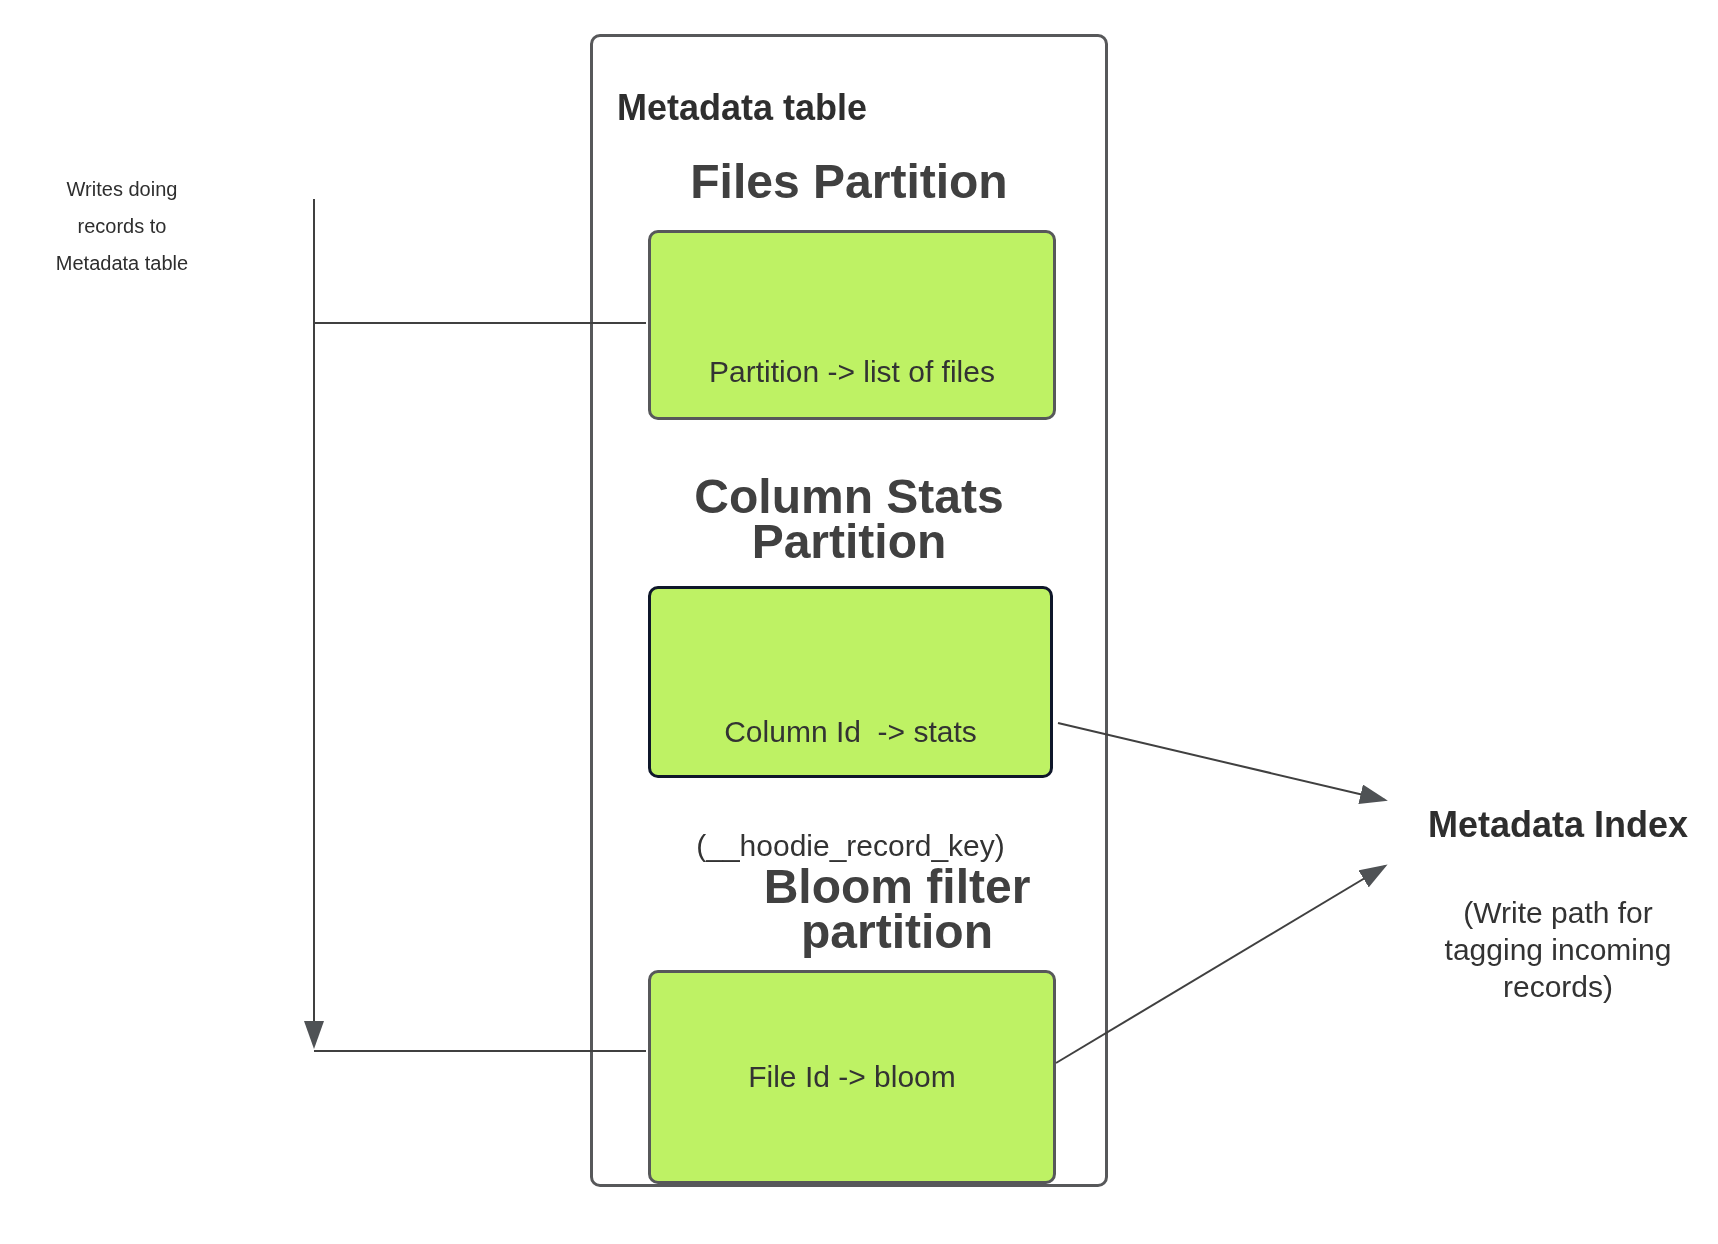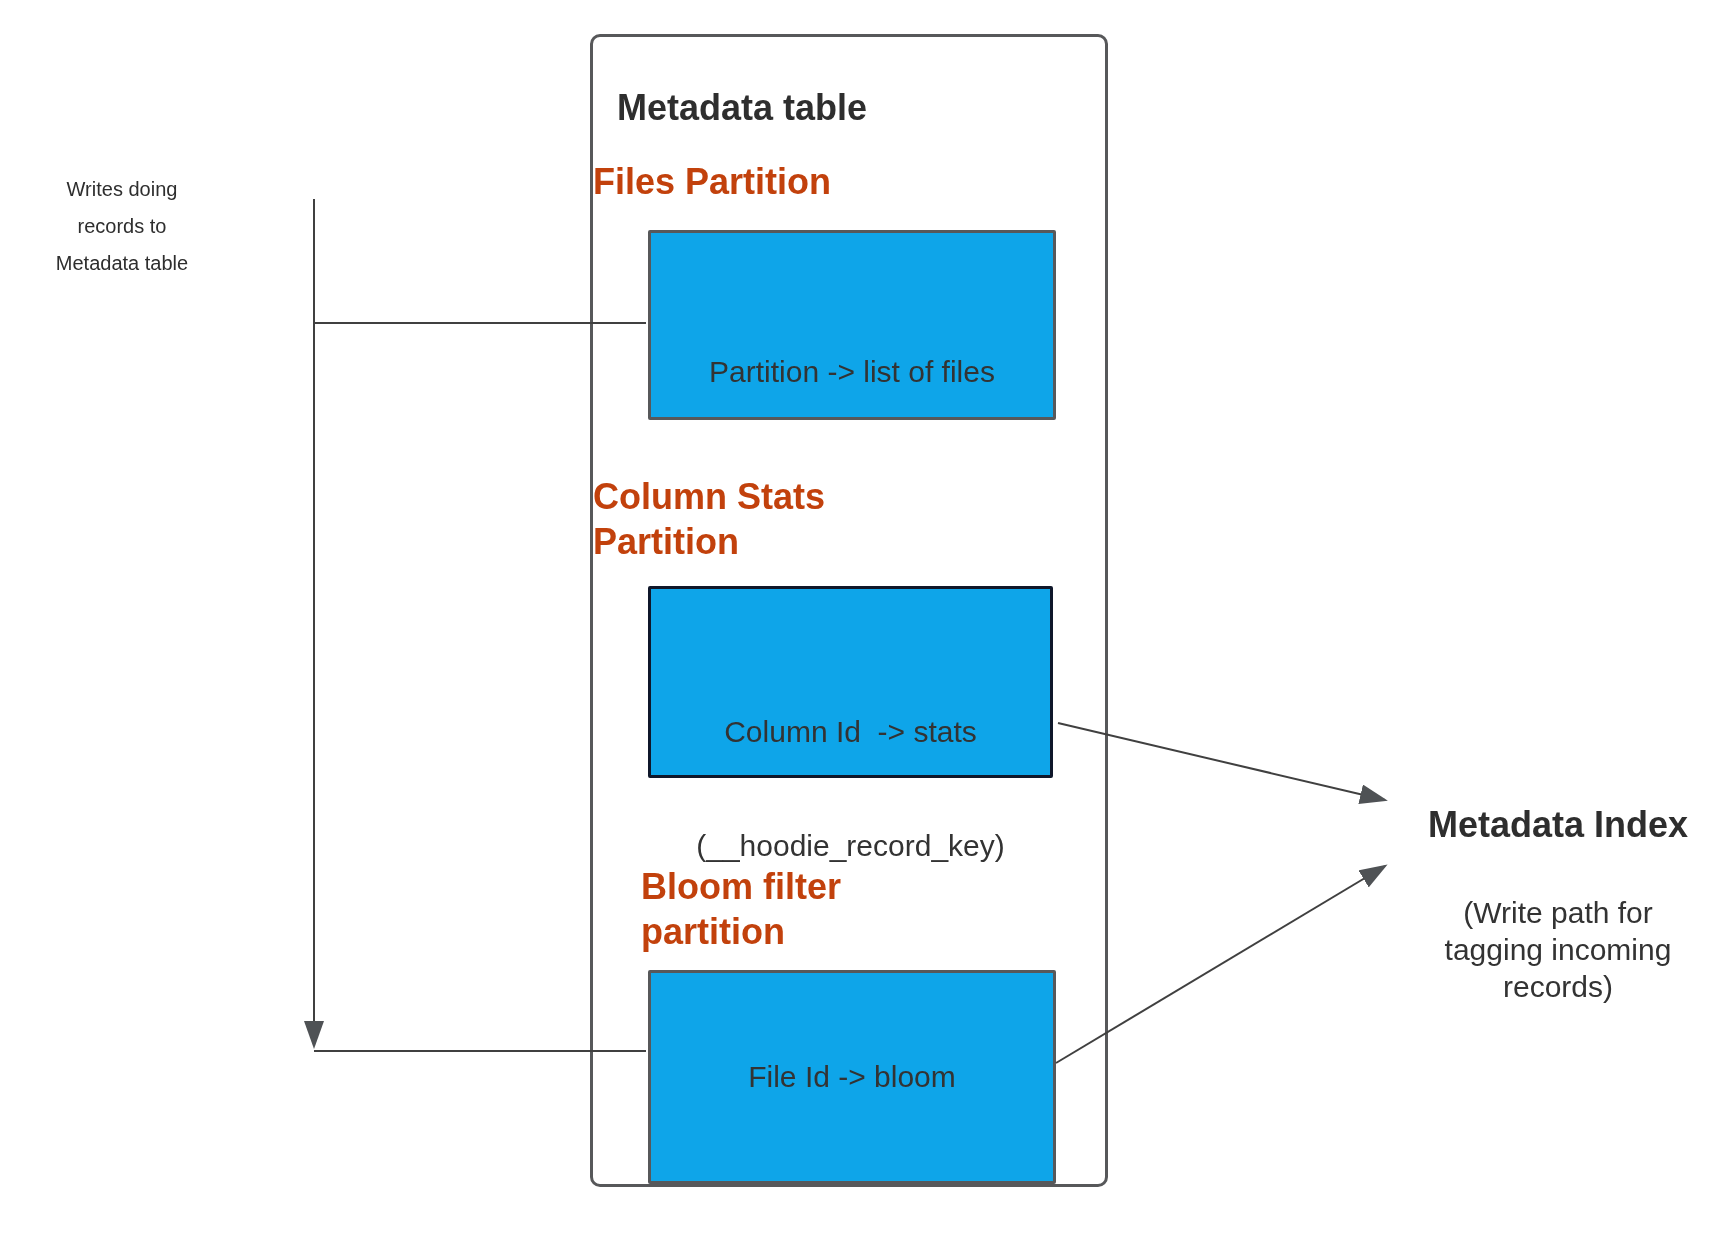--- a/index.html
+++ b/index.html
@@ -62,10 +62,11 @@
   .heading {
     left: 0;
     width: 100%;
-    font-size: 36px;
+    text-align: center;
+    font-size: 48px;
     font-weight: bold;
     line-height: 45px;
-    color: #c2410c;
+    color: #404040;
   }
   .heading span { display: block; }
   .h-files  { top: 122px; }

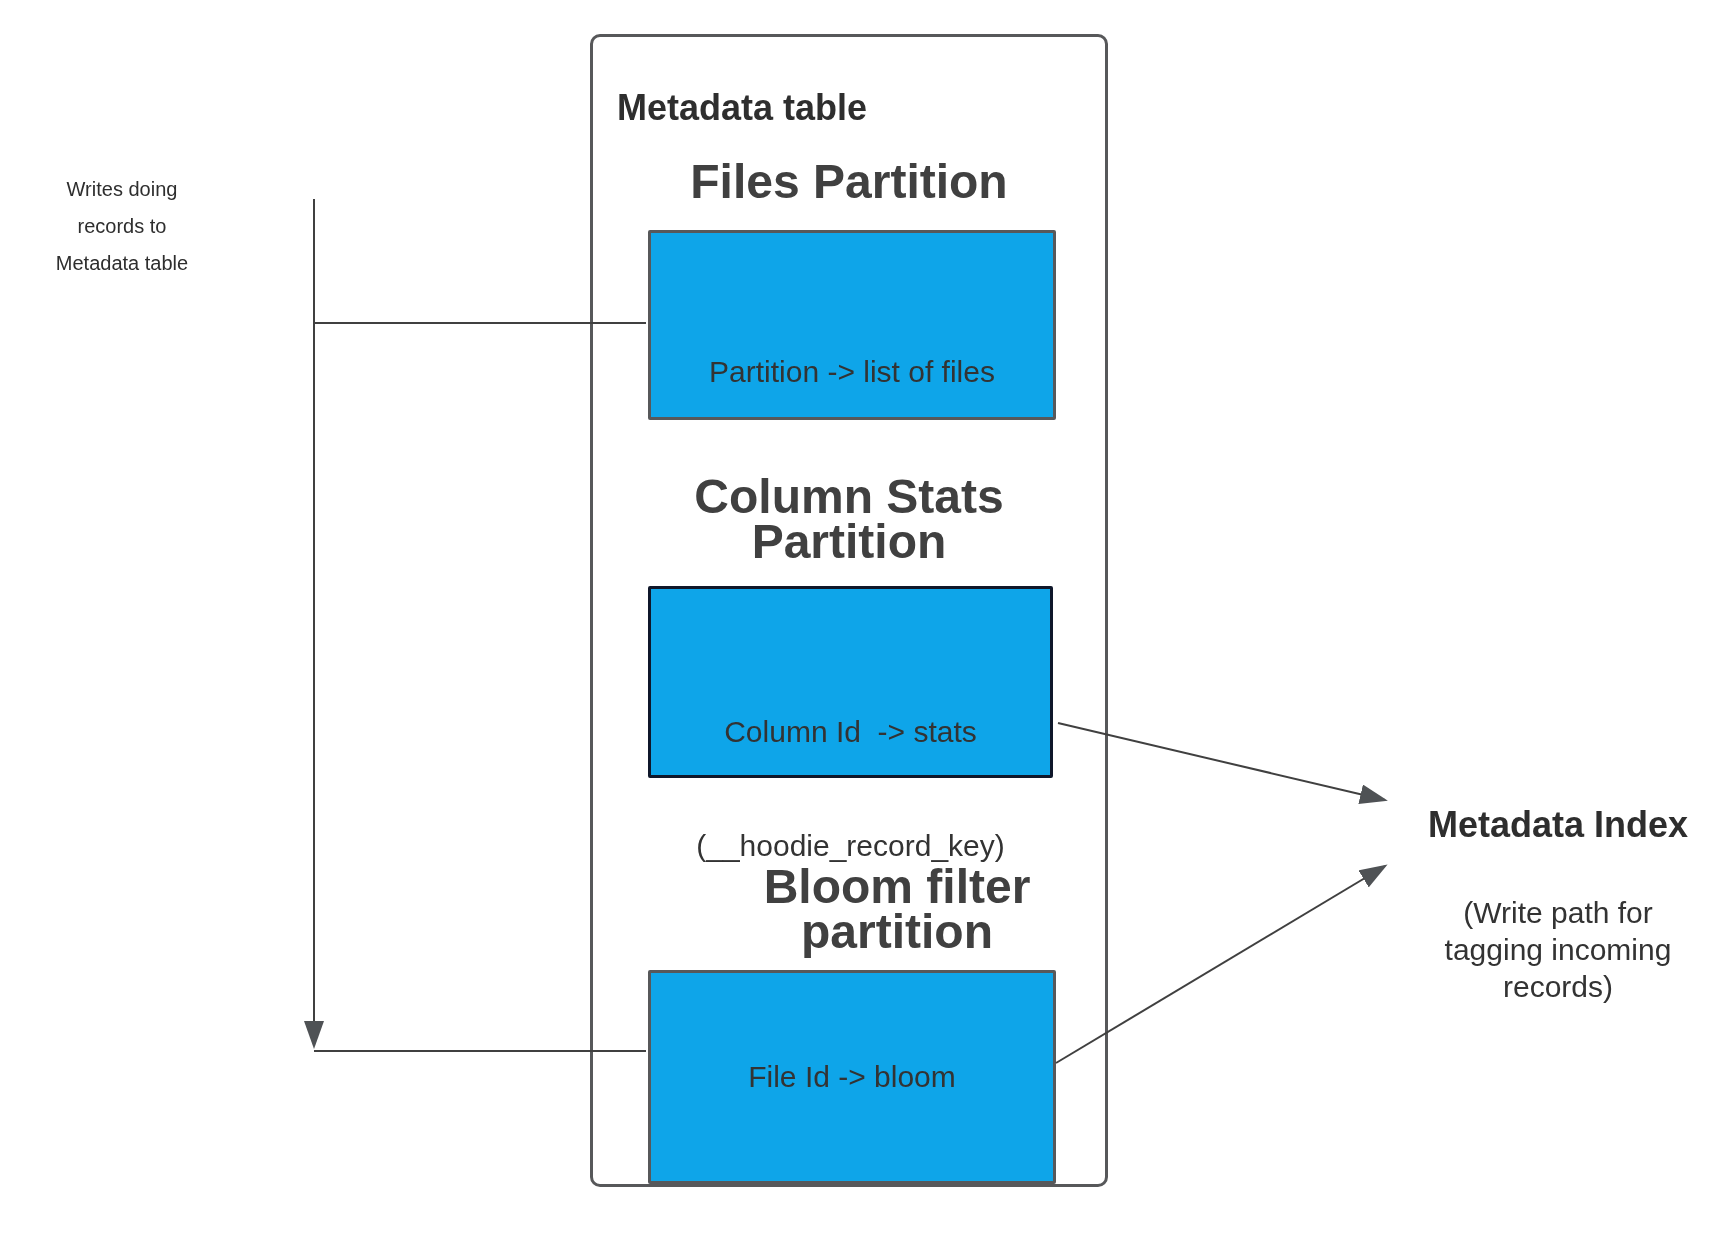--- a/index.html
+++ b/index.html
@@ -76,8 +76,8 @@
   .inner-box {
     box-sizing: border-box;
     border: 3px solid #57585a;
-    border-radius: 2px;
-    background: #0ea5e9;
+    border-radius: 10px;
+    background: #bef264;
   }
   .box-files {
     left: 55px; top: 193px;

